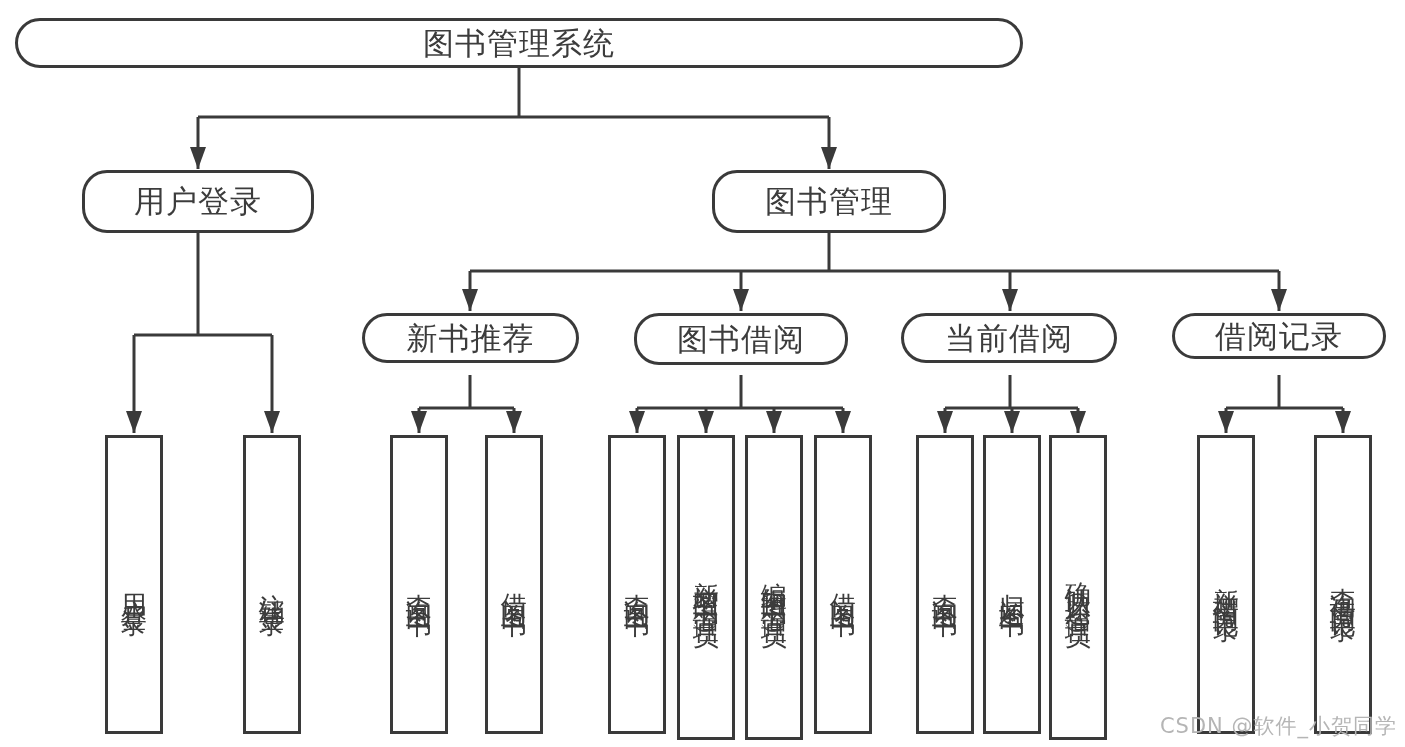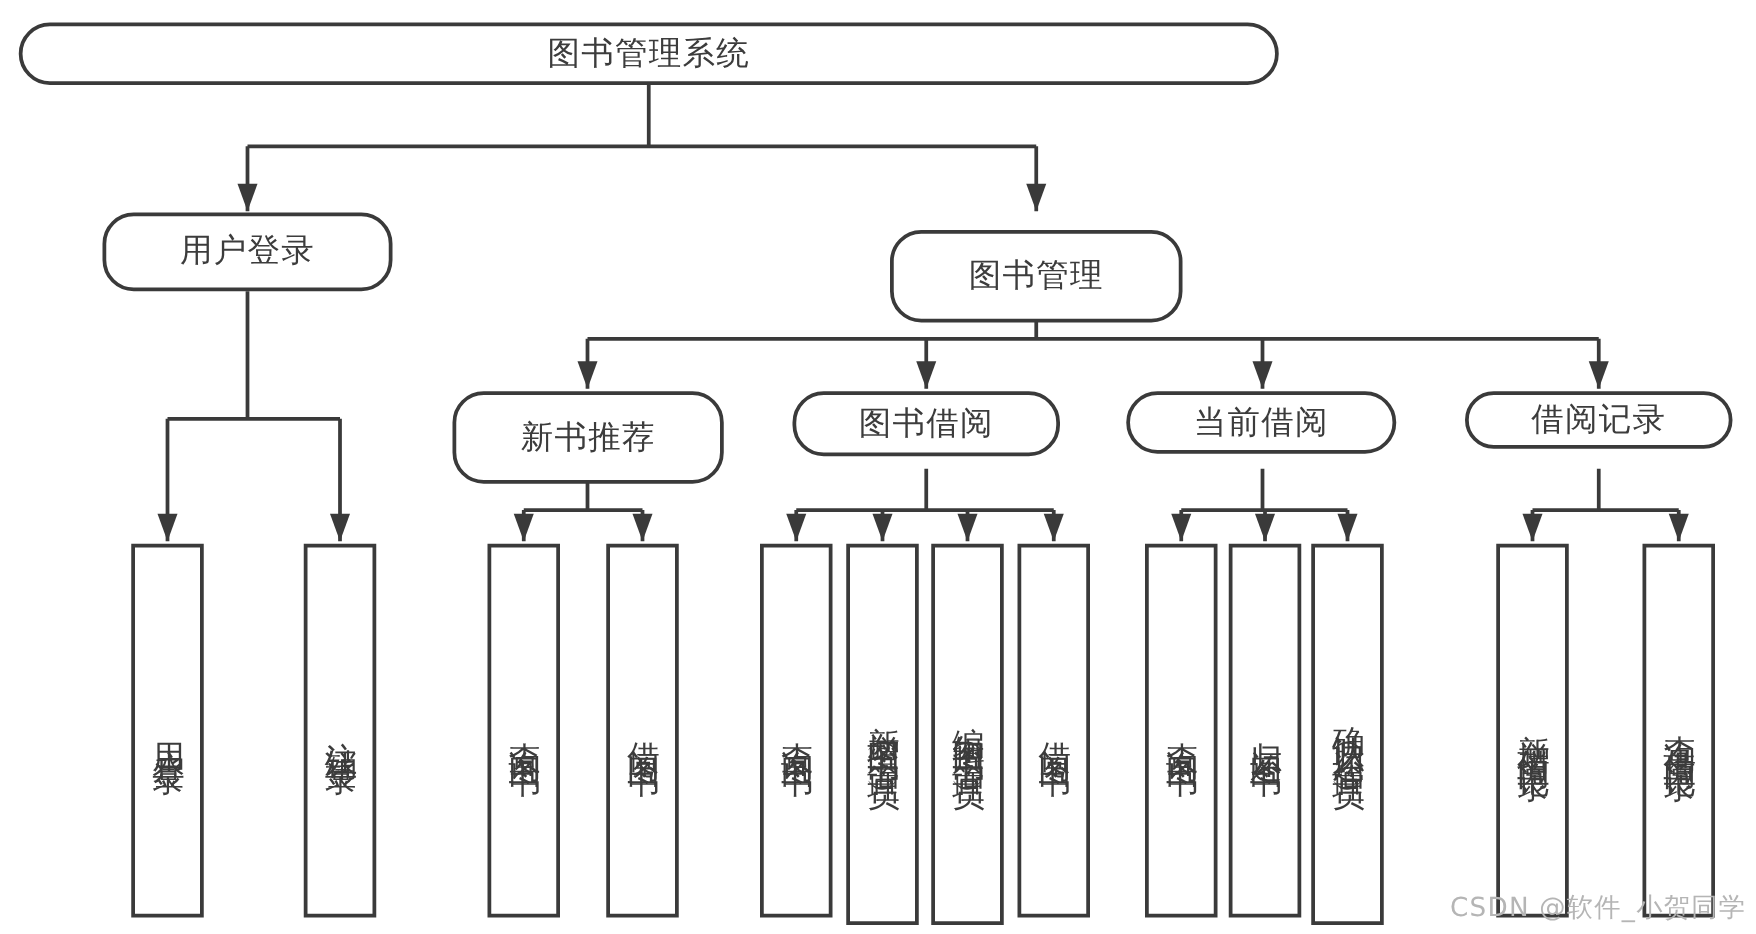--- a/index.html
+++ b/index.html
@@ -29,7 +29,7 @@
     justify-content:center;
     line-height:1.25;
   }
-  .h{font-size:26px;letter-spacing:1px;white-space:nowrap;border-radius:25px;}
+  .h{font-size:31px;letter-spacing:1px;white-space:nowrap;border-radius:25px;}
   .v{
     writing-mode:vertical-rl;
     text-orientation:mixed;

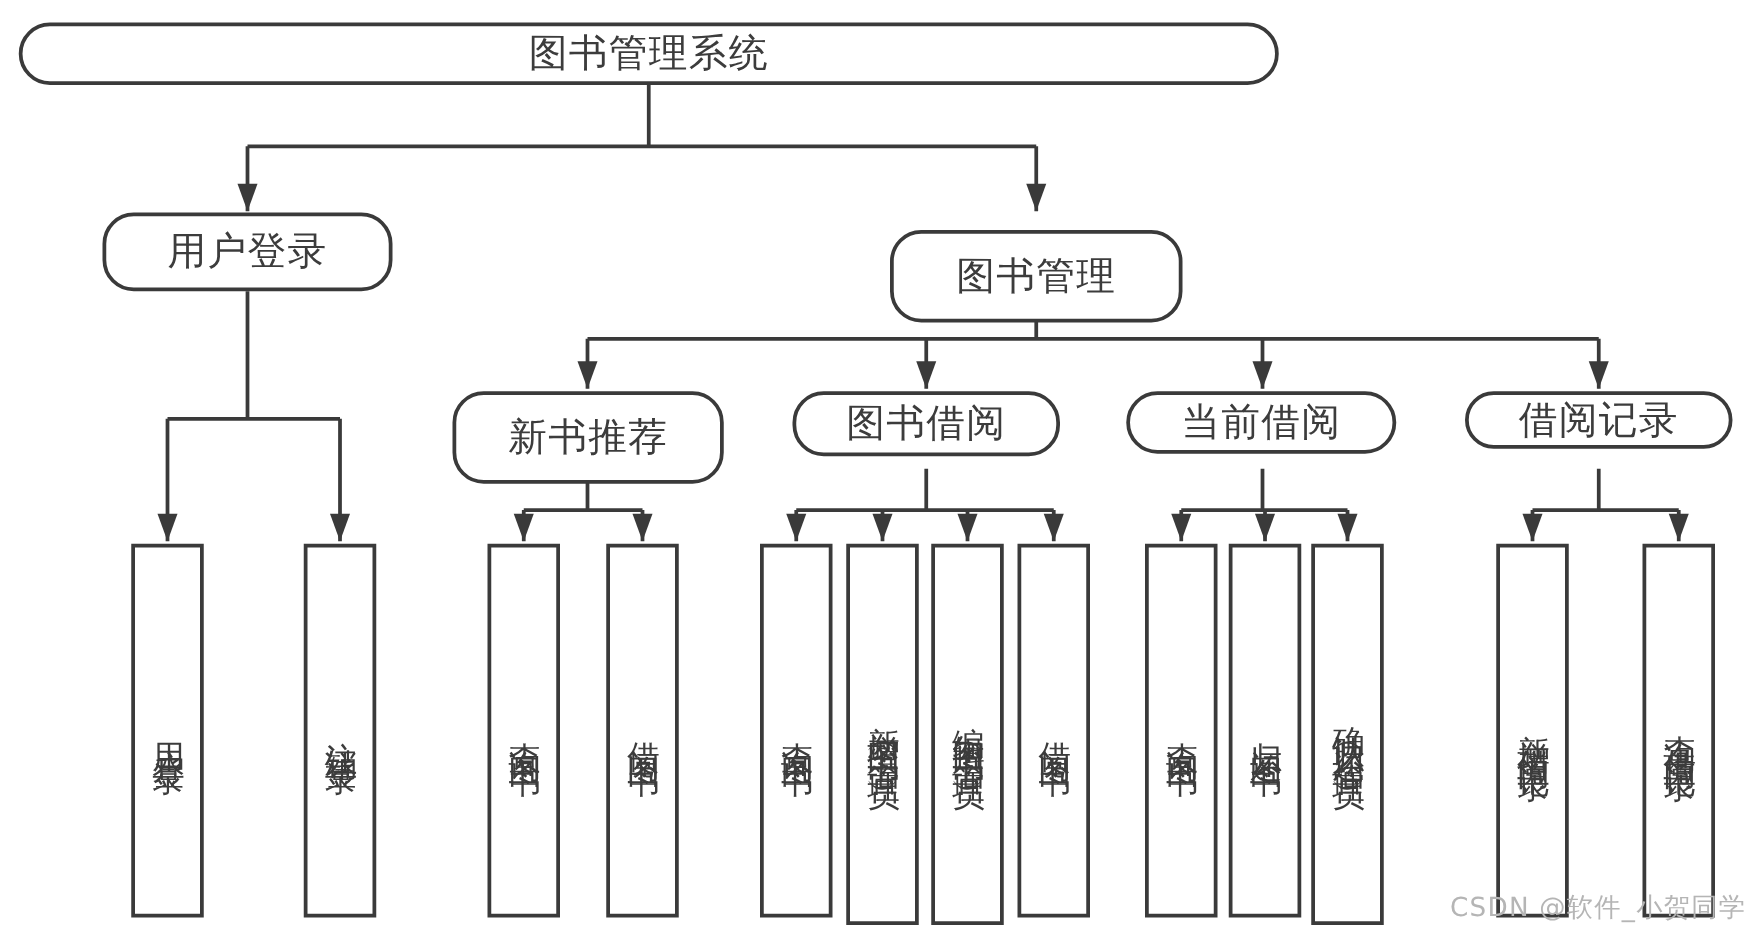--- a/index.html
+++ b/index.html
@@ -92,7 +92,7 @@
   <div class="node h" style="left:15px;top:18px;width:1008px;height:50px">图书管理系统</div>
 
   <div class="node h" style="left:82px;top:170px;width:232px;height:63px">用户登录</div>
-  <div class="node h" style="left:712px;top:184px;width:234px;height:74px">图书管理</div>
+  <div class="node h" style="left:712px;top:170px;width:234px;height:63px">图书管理</div>
 
   <div class="node h" style="left:362px;top:313px;width:217px;height:74px">新书推荐</div>
   <div class="node h" style="left:634px;top:313px;width:214px;height:52px">图书借阅</div>

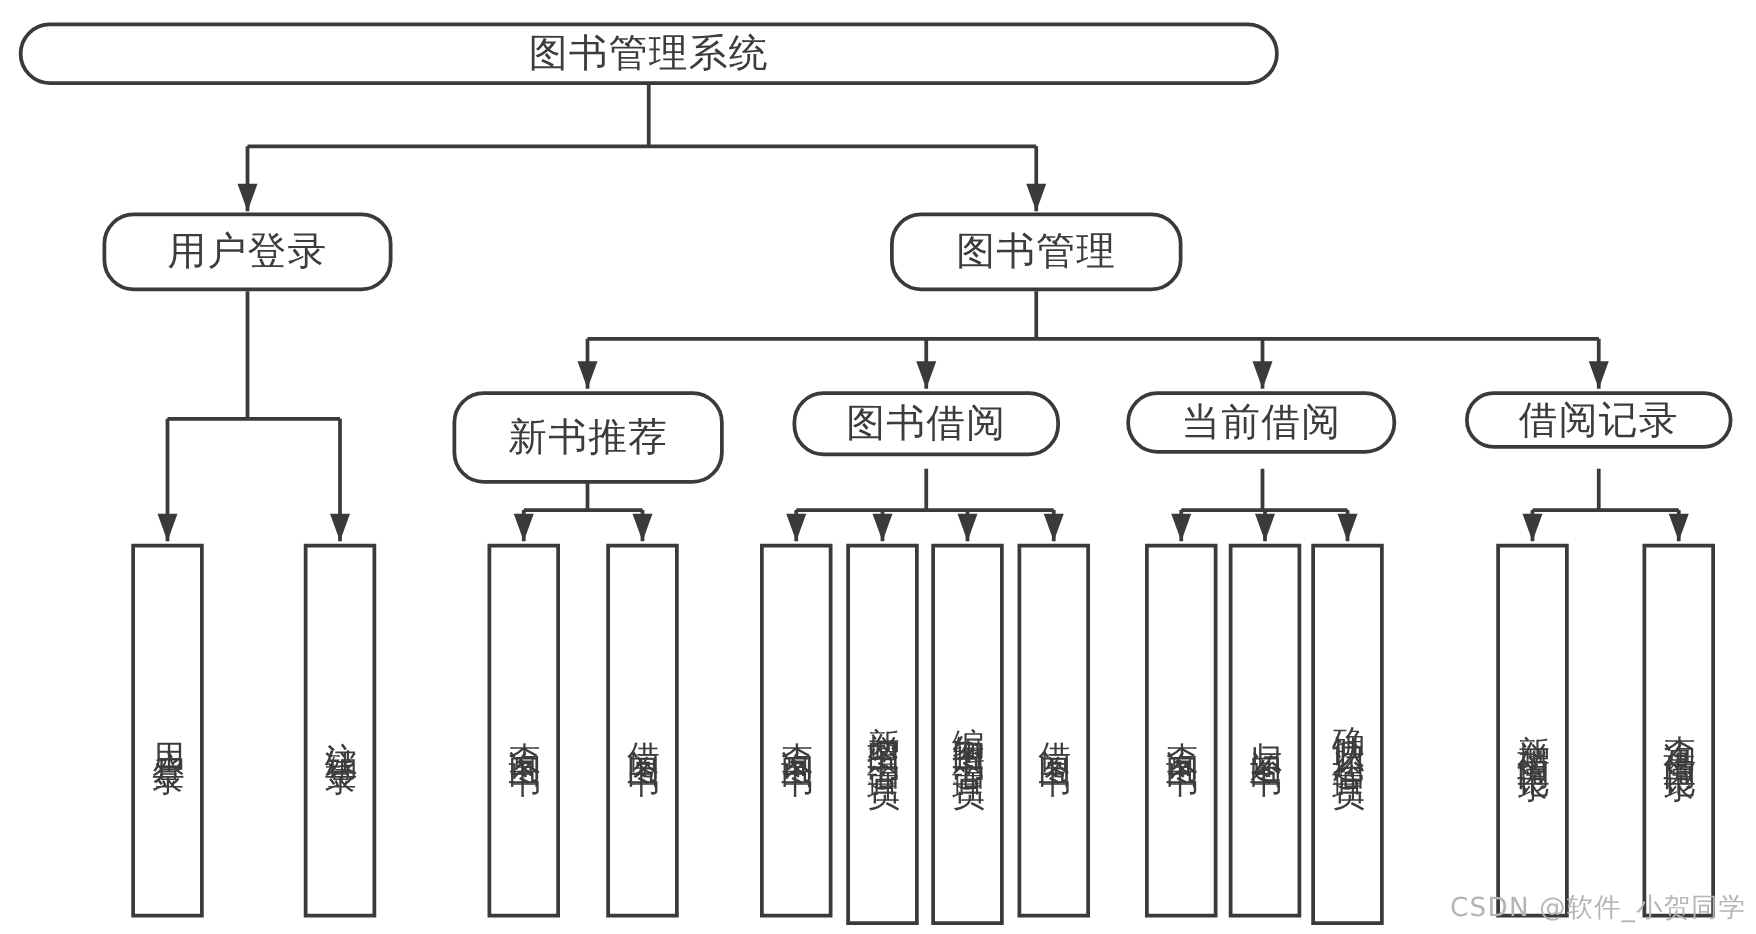--- a/index.html
+++ b/index.html
@@ -94,7 +94,7 @@
   <div class="node h" style="left:82px;top:170px;width:232px;height:63px">用户登录</div>
   <div class="node h" style="left:712px;top:170px;width:234px;height:63px">图书管理</div>
 
-  <div class="node h" style="left:362px;top:313px;width:217px;height:74px">新书推荐</div>
+  <div class="node h" style="left:362px;top:313px;width:217px;height:50px">新书推荐</div>
   <div class="node h" style="left:634px;top:313px;width:214px;height:52px">图书借阅</div>
   <div class="node h" style="left:901px;top:313px;width:216px;height:50px">当前借阅</div>
   <div class="node h" style="left:1172px;top:313px;width:214px;height:46px">借阅记录</div>

